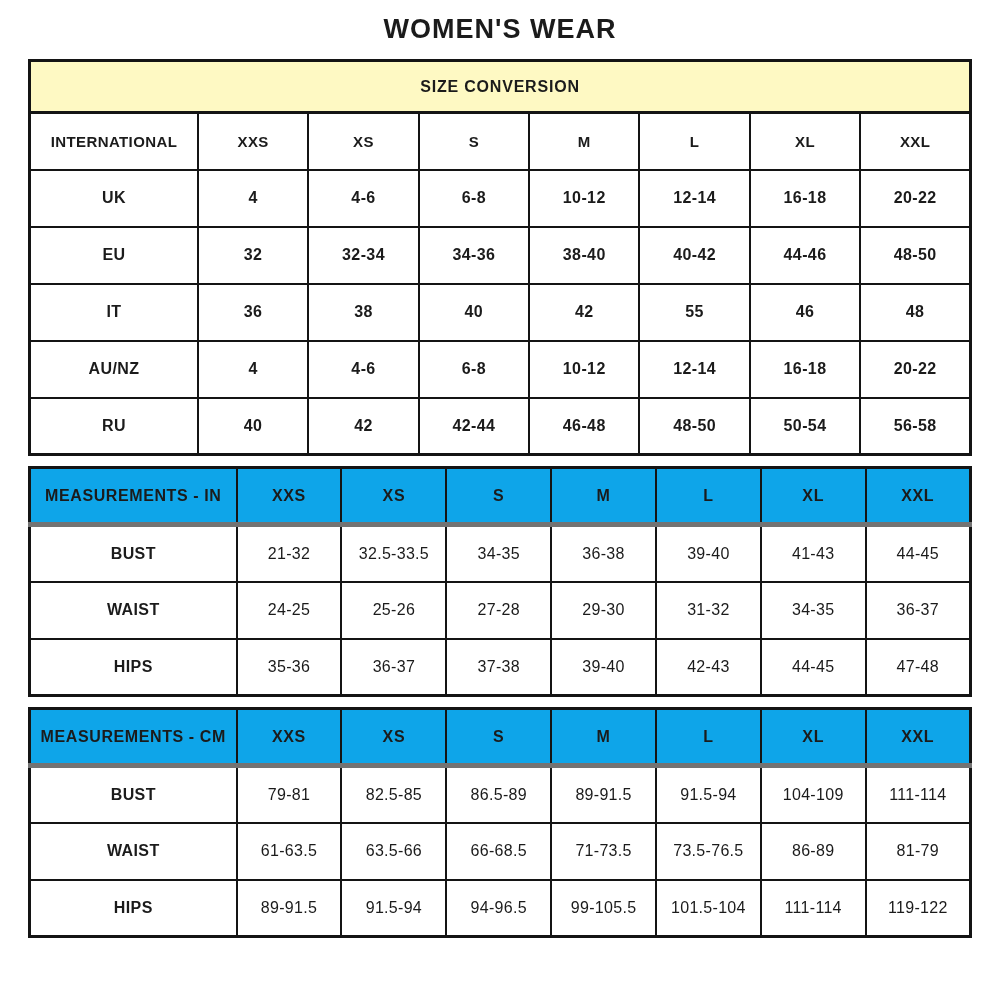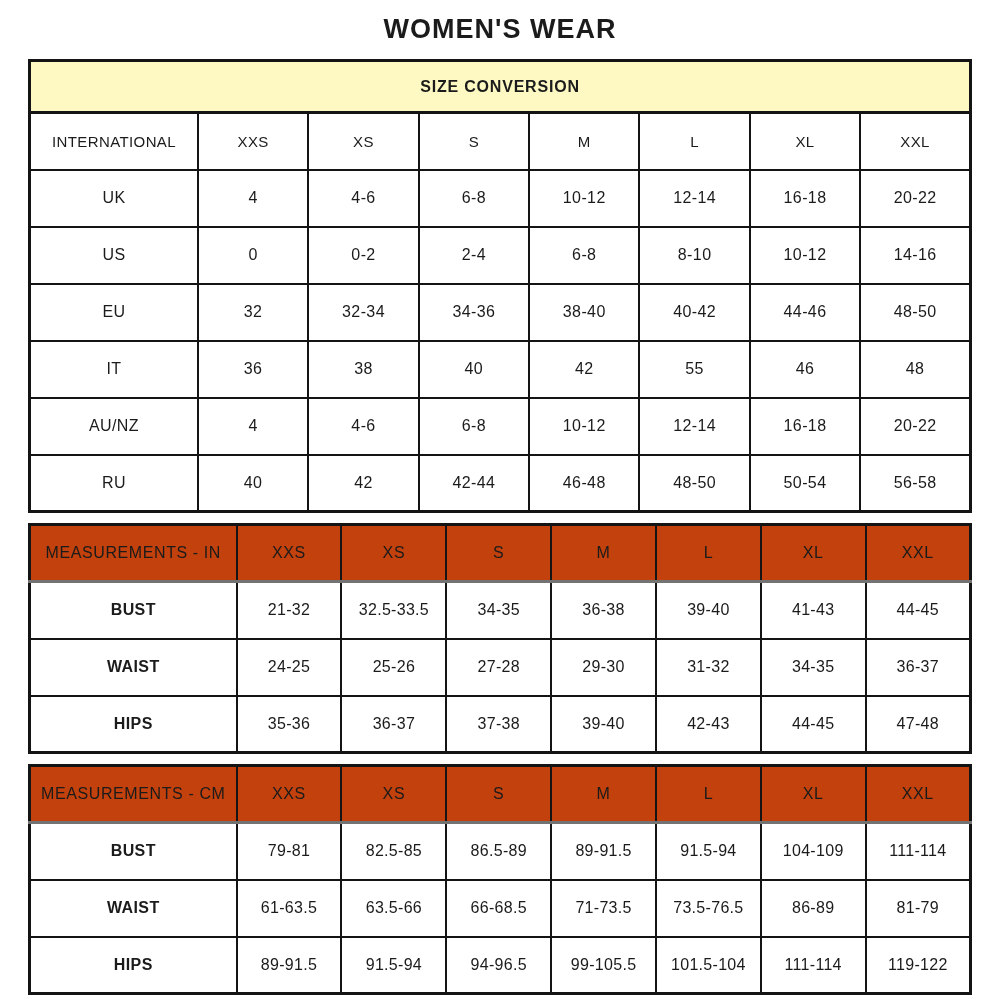--- a/index.html
+++ b/index.html
@@ -39,7 +39,7 @@
   }
 
   
-  .t1 td { height: 57px; }
+  .t1 td { height: 57px; font-weight: bold; }
   .t1 .band {
     height: 52px;
     background: #fef9c3;

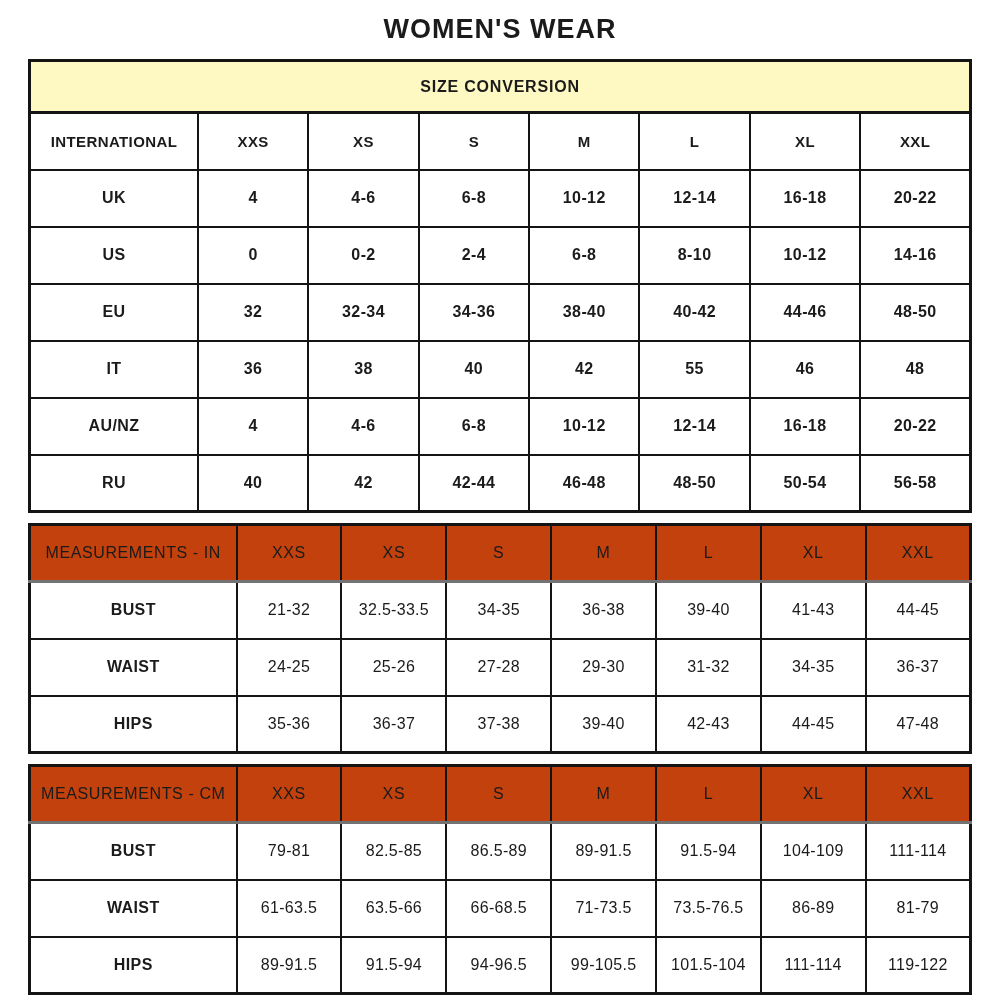--- a/index.html
+++ b/index.html
@@ -104,16 +104,6 @@
         <td>12-14</td>
         <td>16-18</td>
         <td>20-22</td>
-      </tr>
-      <tr>
-        <td>US</td>
-        <td>0</td>
-        <td>0-2</td>
-        <td>2-4</td>
-        <td>6-8</td>
-        <td>8-10</td>
-        <td>10-12</td>
-        <td>14-16</td>
       </tr>
       <tr>
         <td>EU</td>

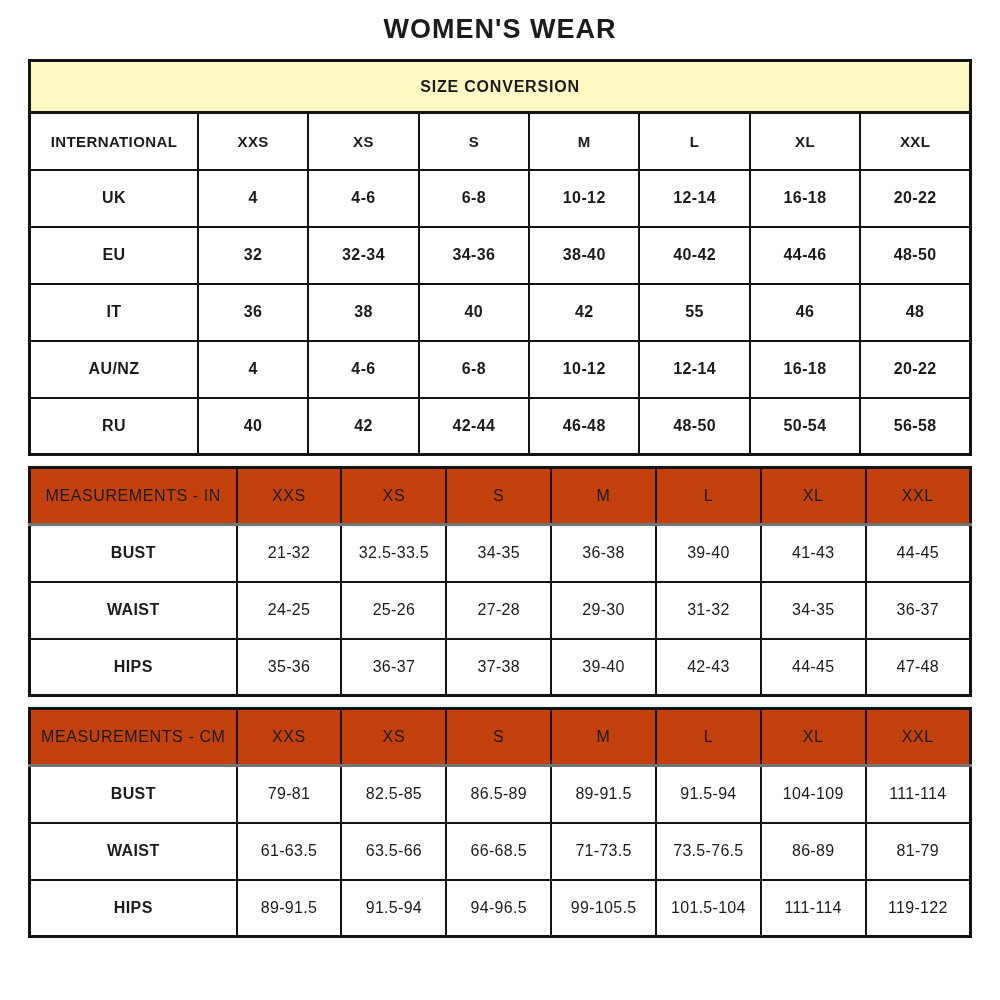--- a/index.html
+++ b/index.html
@@ -53,11 +53,11 @@
   
   .t2 td, .t3 td { height: 57px; }
   .t2 .head td, .t3 .head td {
-    background: #c2410c;
-    font-weight: 400;
+    background: #0ea5e9;
+    font-weight: 700;
     font-size: 16px;
     letter-spacing: 0.6px;
-    border-bottom: 3px solid #737373;
+    border-bottom: 5px solid #737373;
   }
   .t2 .head td:first-child, .t3 .head td:first-child { font-size: 16px; }
   .t2 .lbl, .t3 .lbl { font-size: 16px; font-weight: bold; }

